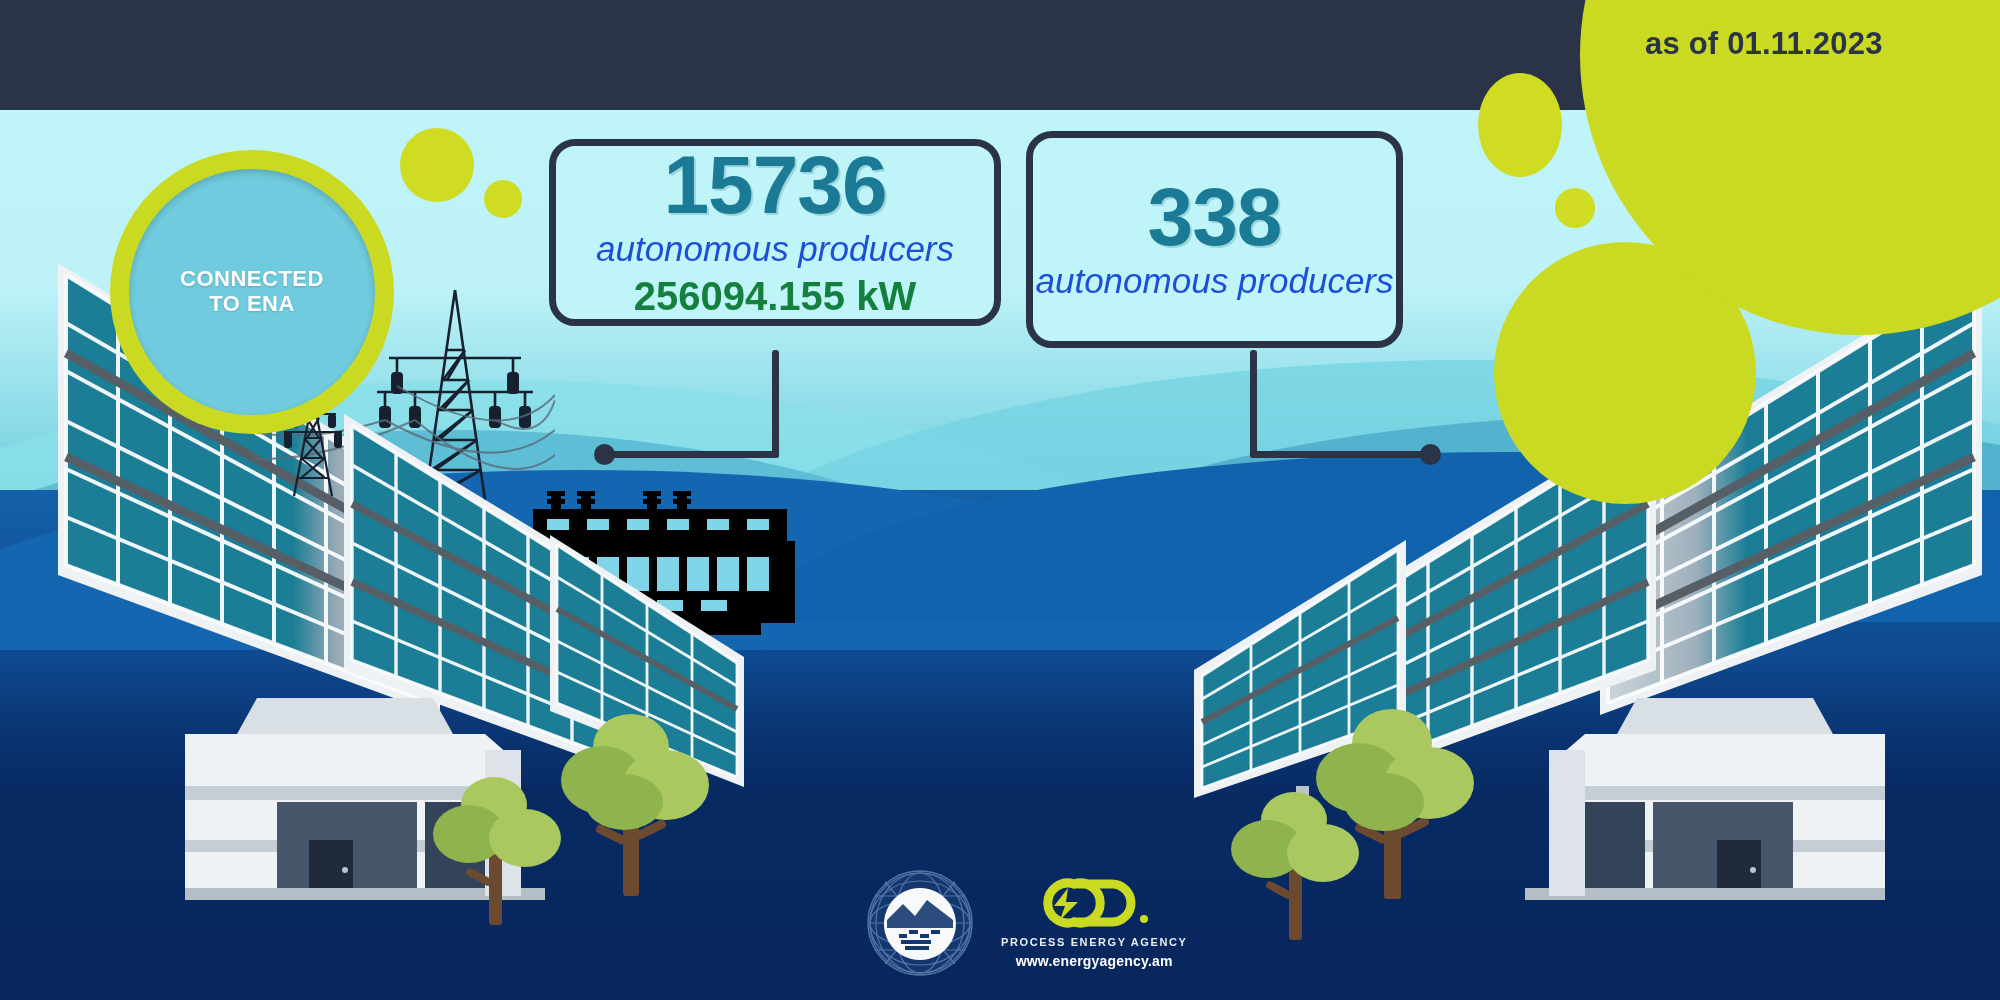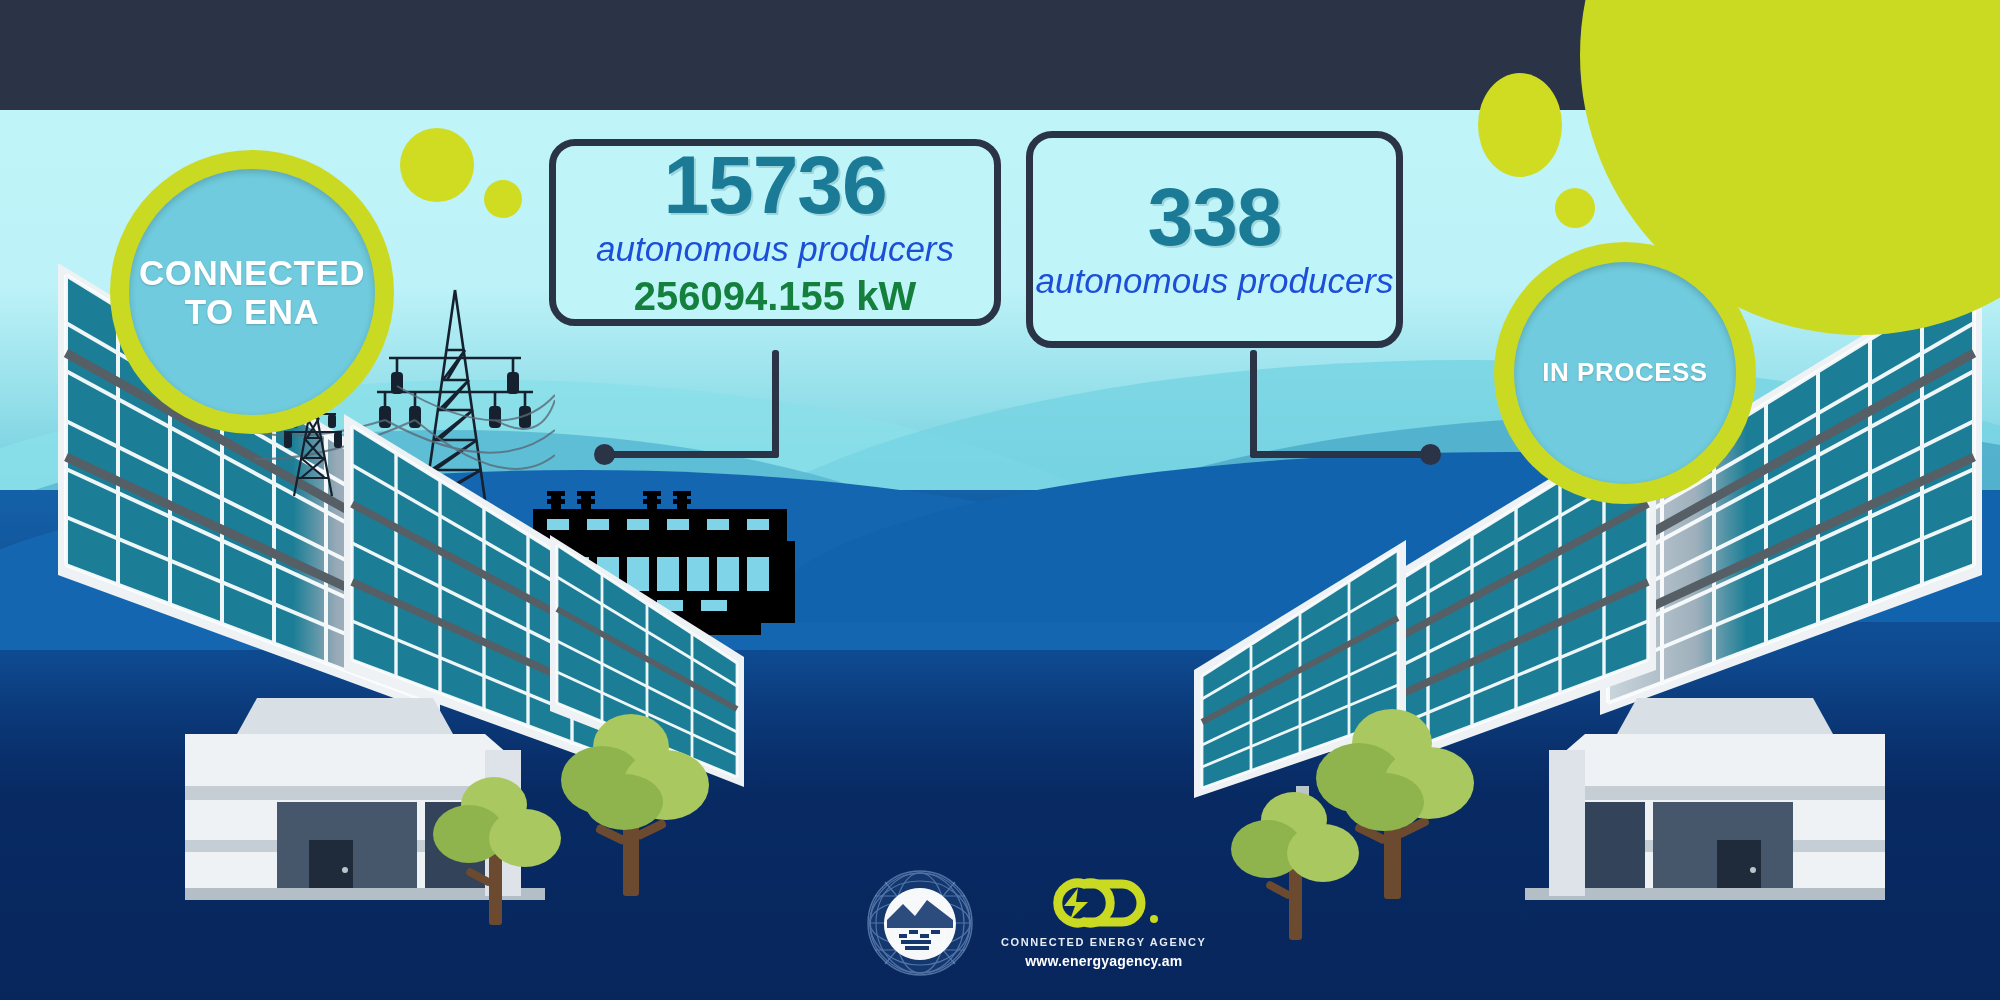--- a/index.html
+++ b/index.html
@@ -457,6 +457,7 @@
     <span class="t-green">Solar PV Stations</span>
   </div>
   <div class="date-circle"></div>
+  <div class="date-text">as of 01.11.2023</div>
 
   <div class="logos">
 

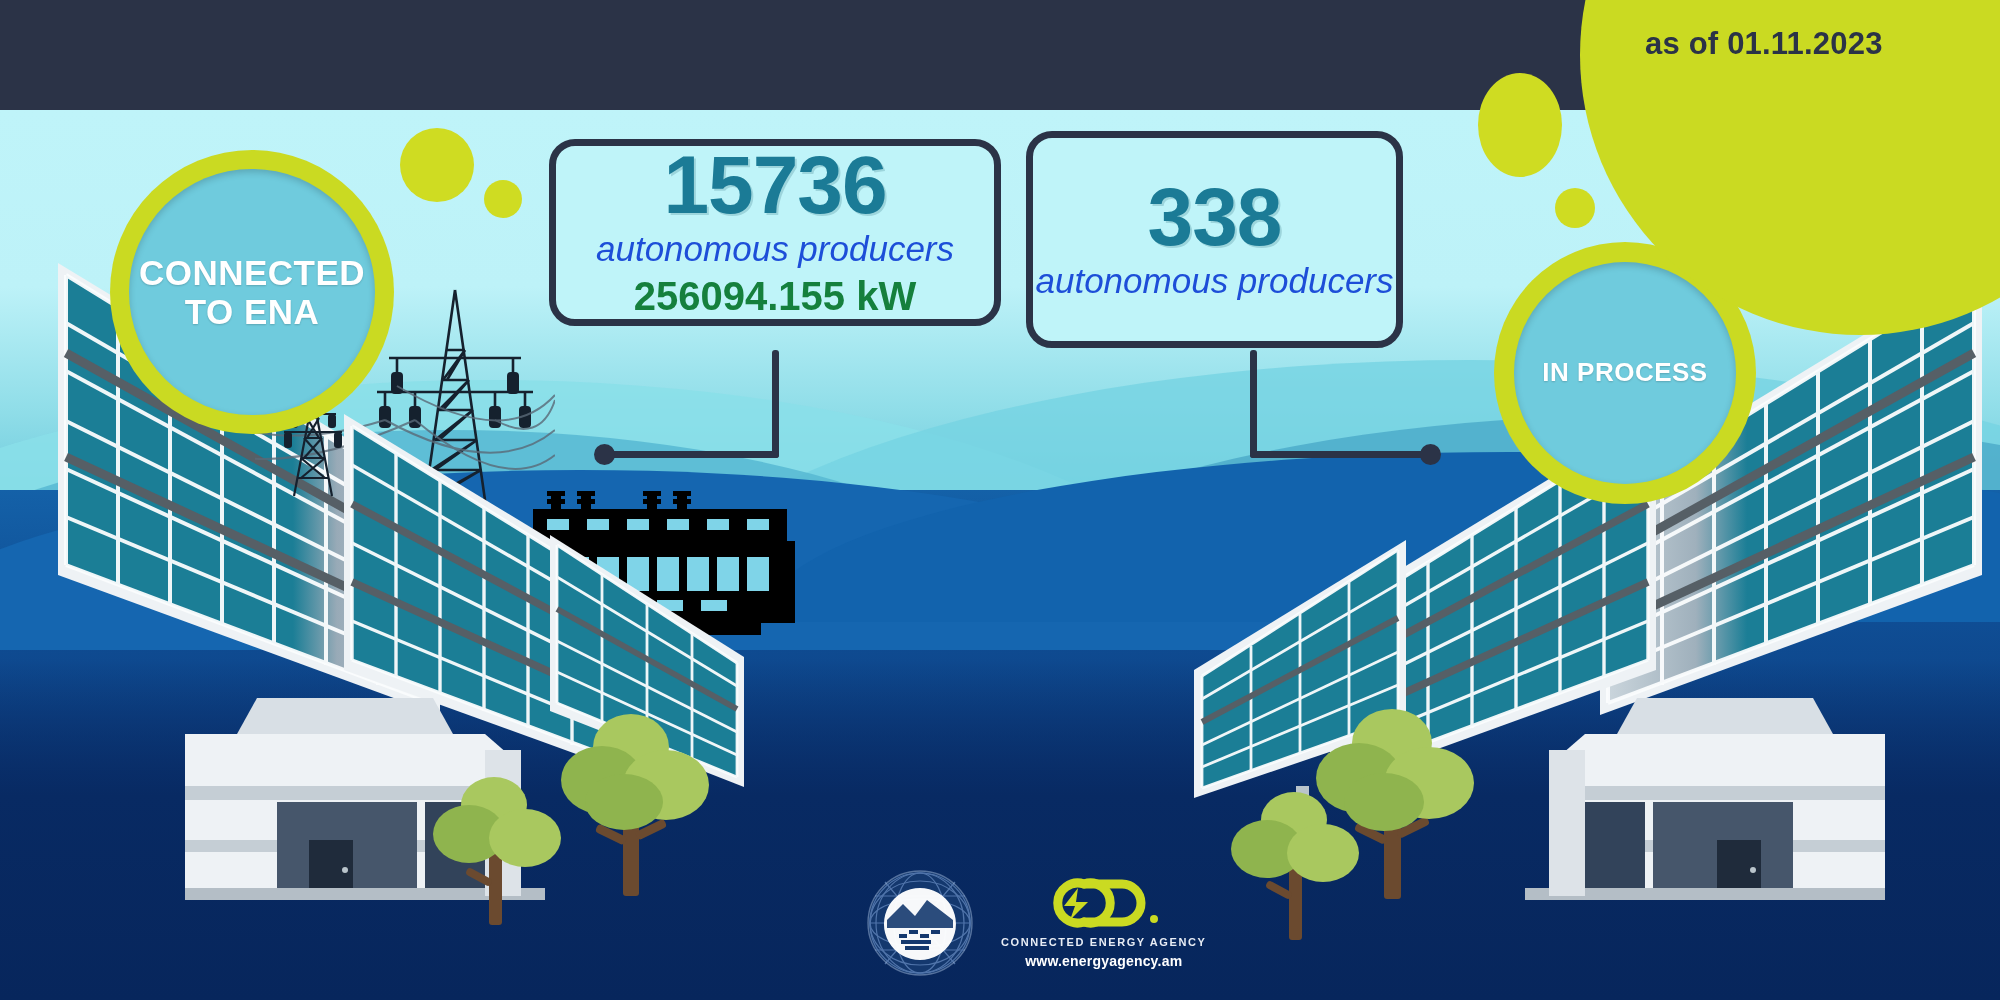--- a/index.html
+++ b/index.html
@@ -53,7 +53,7 @@
 
   #ena-ring  { left:110px; top:150px;  width:284px; height:284px; }
   #ena-inner { left:129px; top:169px;  width:246px; height:246px; }
-  #ena-label { font-size:35px; }
+  #ena-label { font-size:22px; }
 
   #proc-ring  { left:1494px; top:242px; width:262px; height:262px; }
   #proc-inner { left:1514px; top:262px; width:222px; height:222px; }

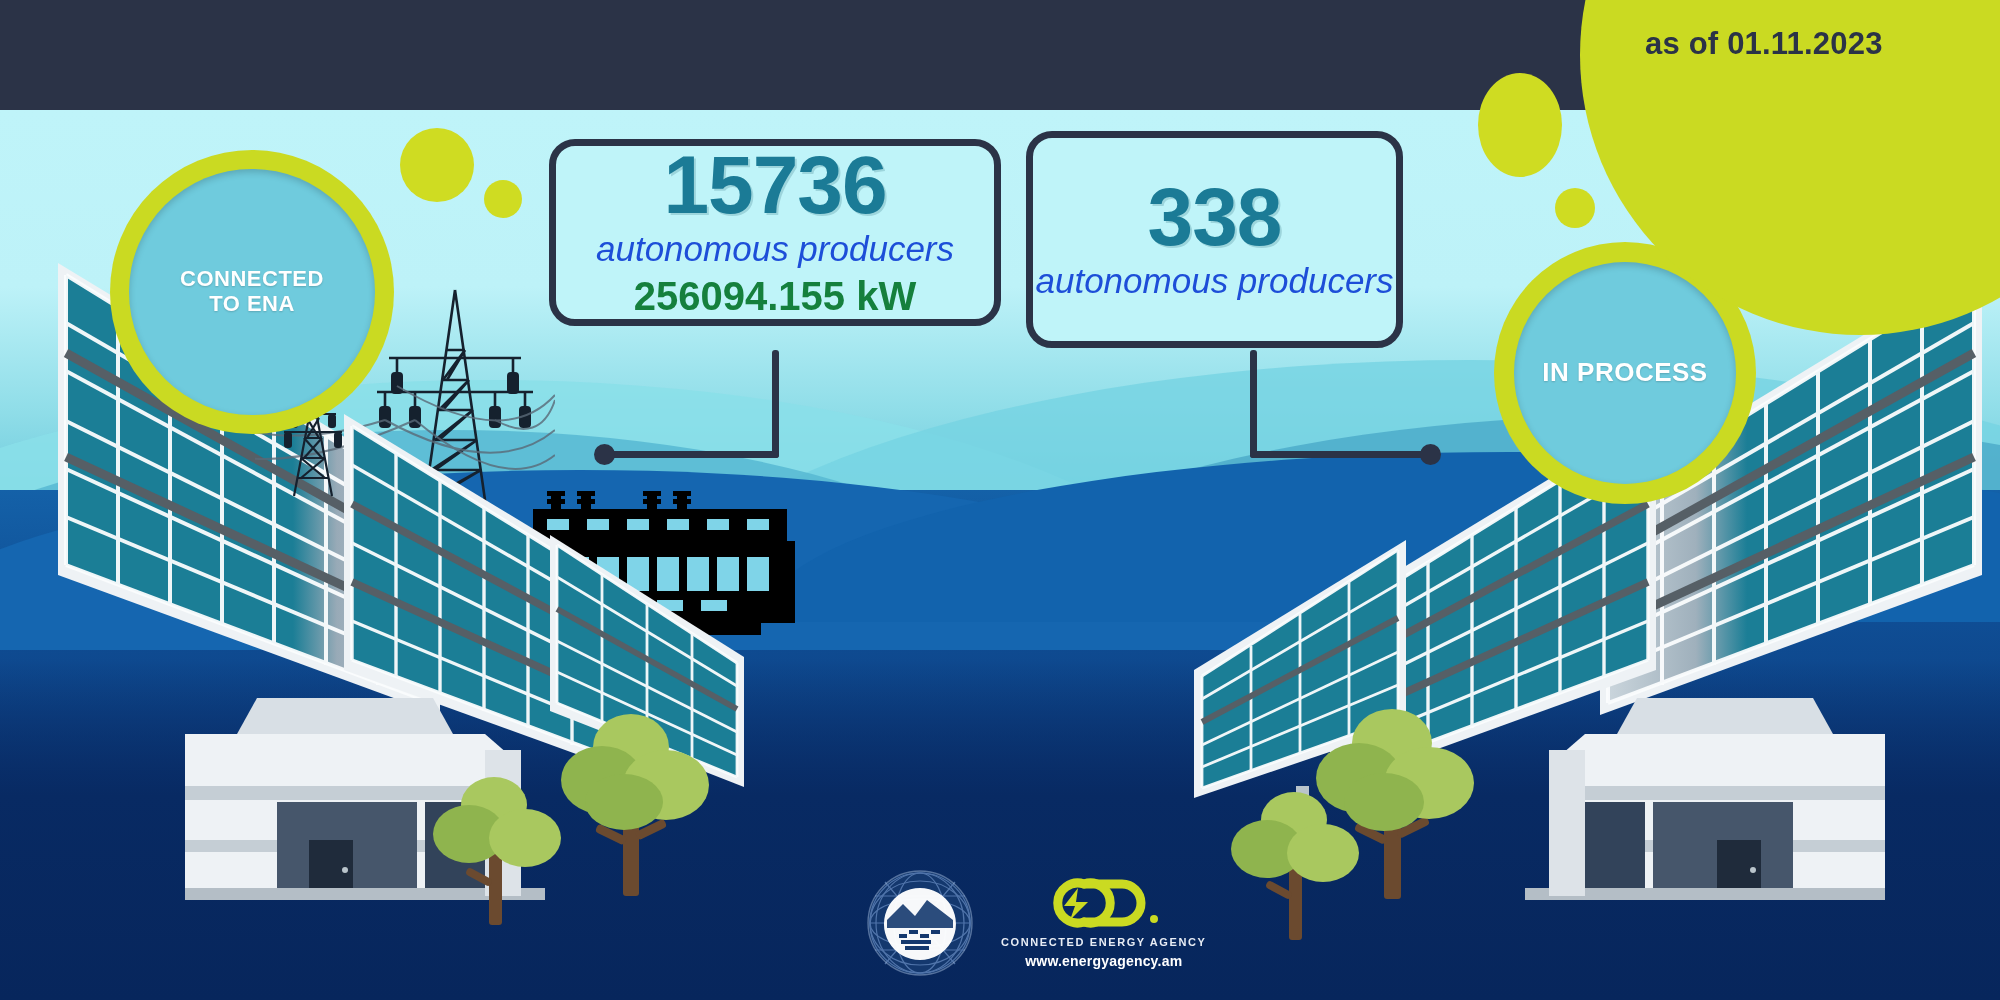--- a/index.html
+++ b/index.html
@@ -423,9 +423,6 @@
   </div>
 
   <div class="badge-ring" id="proc-ring"></div>
-  <div class="badge-inner" id="proc-inner">
-    <div class="badge-label" id="proc-label">IN PROCESS</div>
-  </div>
 
   <div class="conn conn-v" style="left:772px;top:350px;height:108px;"></div>
   <div class="conn conn-h" style="left:602px;top:451px;width:177px;"></div>

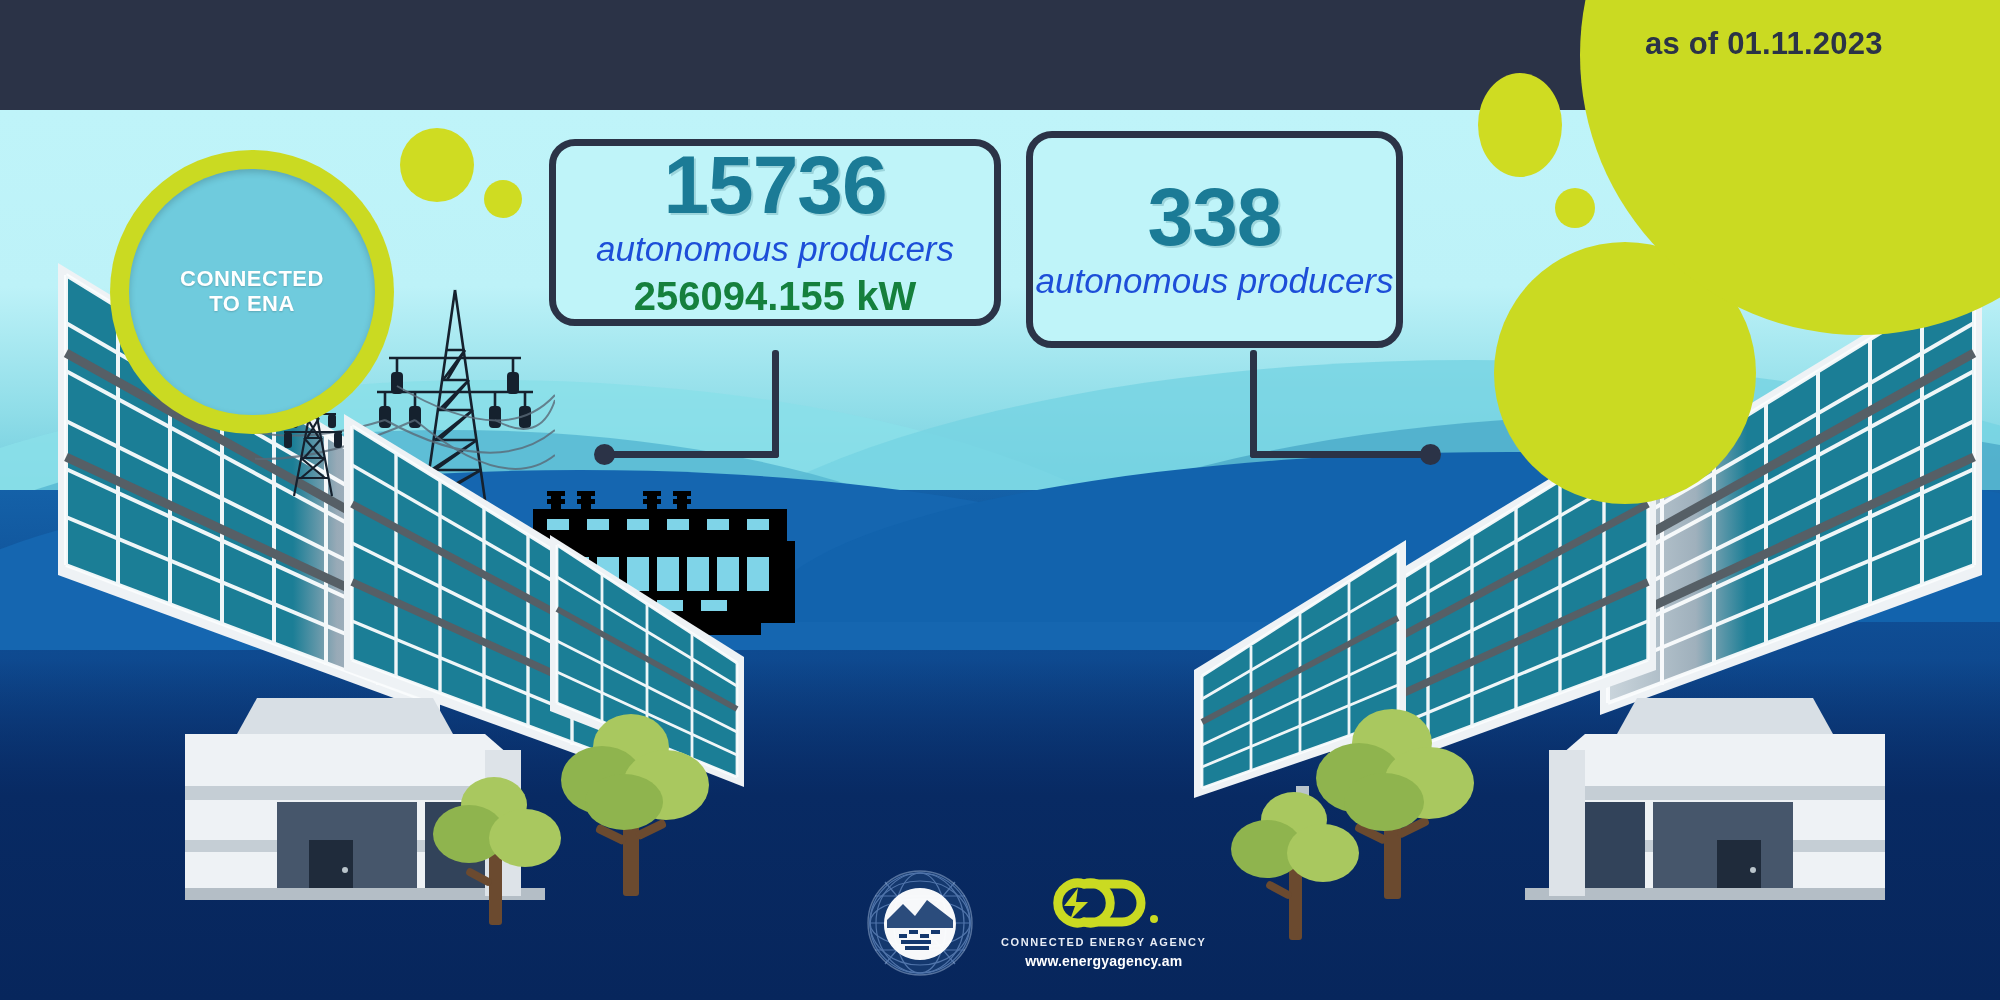--- a/index.html
+++ b/index.html
@@ -487,7 +487,7 @@
         <path d="M40 16 L26 34 h11 l-5 14 L50 30 H38 z" fill="#cada22"></path>
         <circle cx="116" cy="47" r="4" fill="#cada22"></circle>
       </svg>
-      <div class="ea-cap">CONNECTED ENERGY AGENCY</div>
+      <div class="ea-cap">PROCESS ENERGY AGENCY</div>
       <div class="ea-url">www.energyagency.am</div>
     </div>
   </div>

